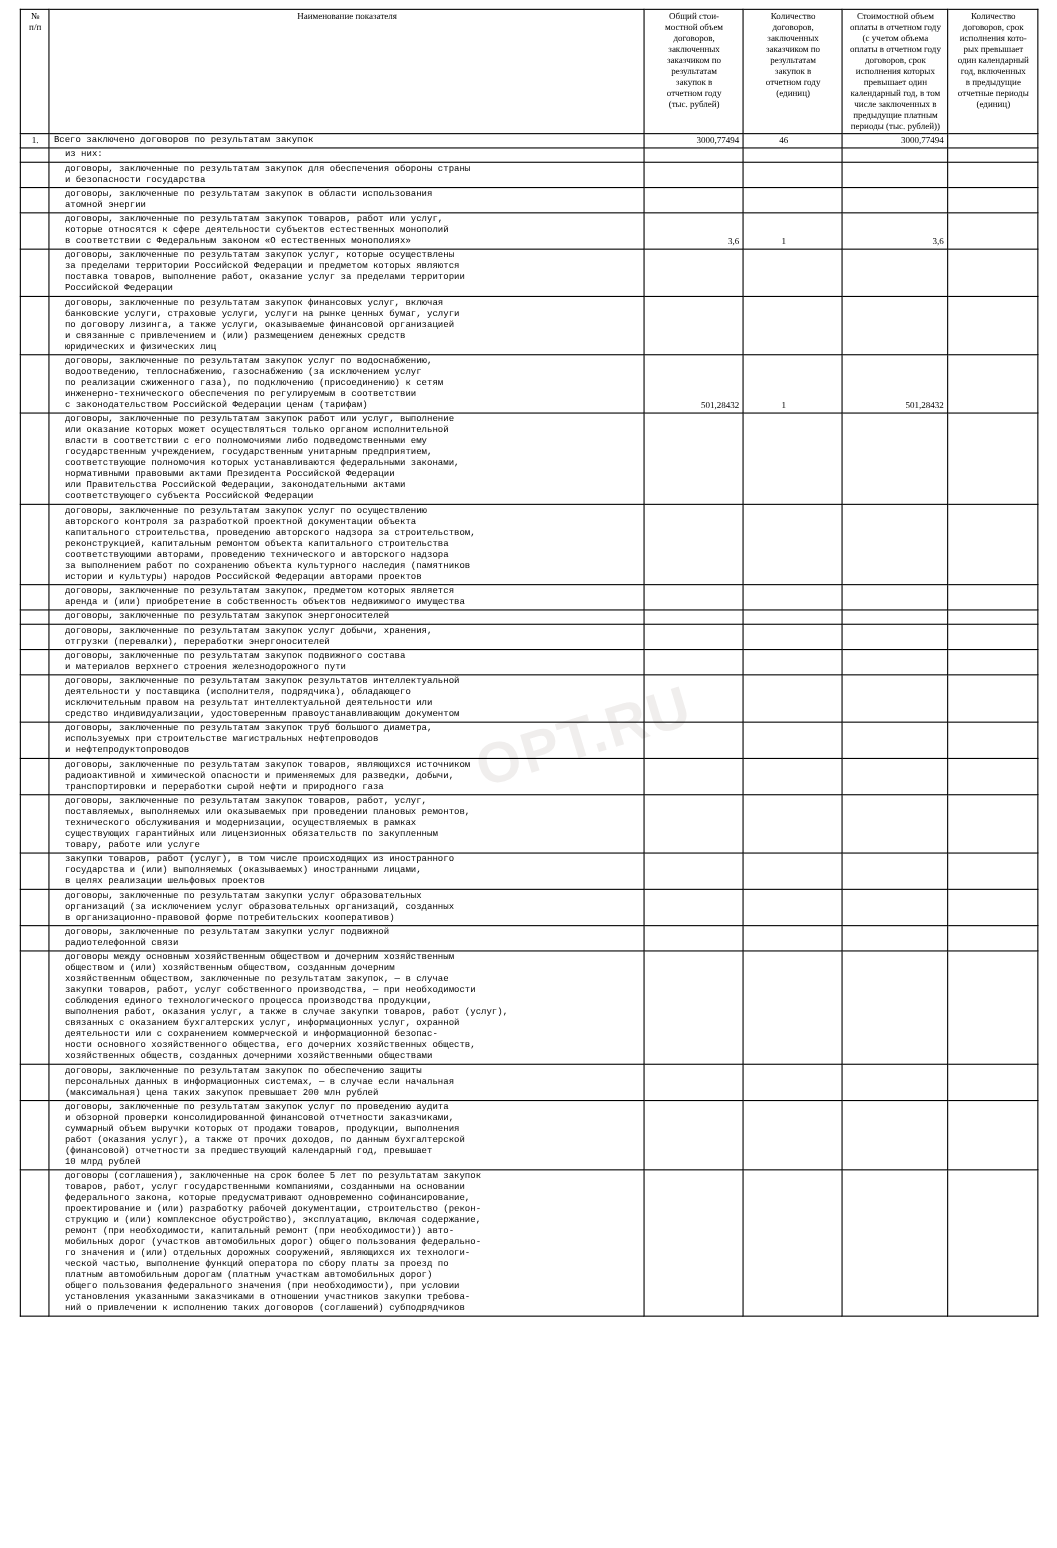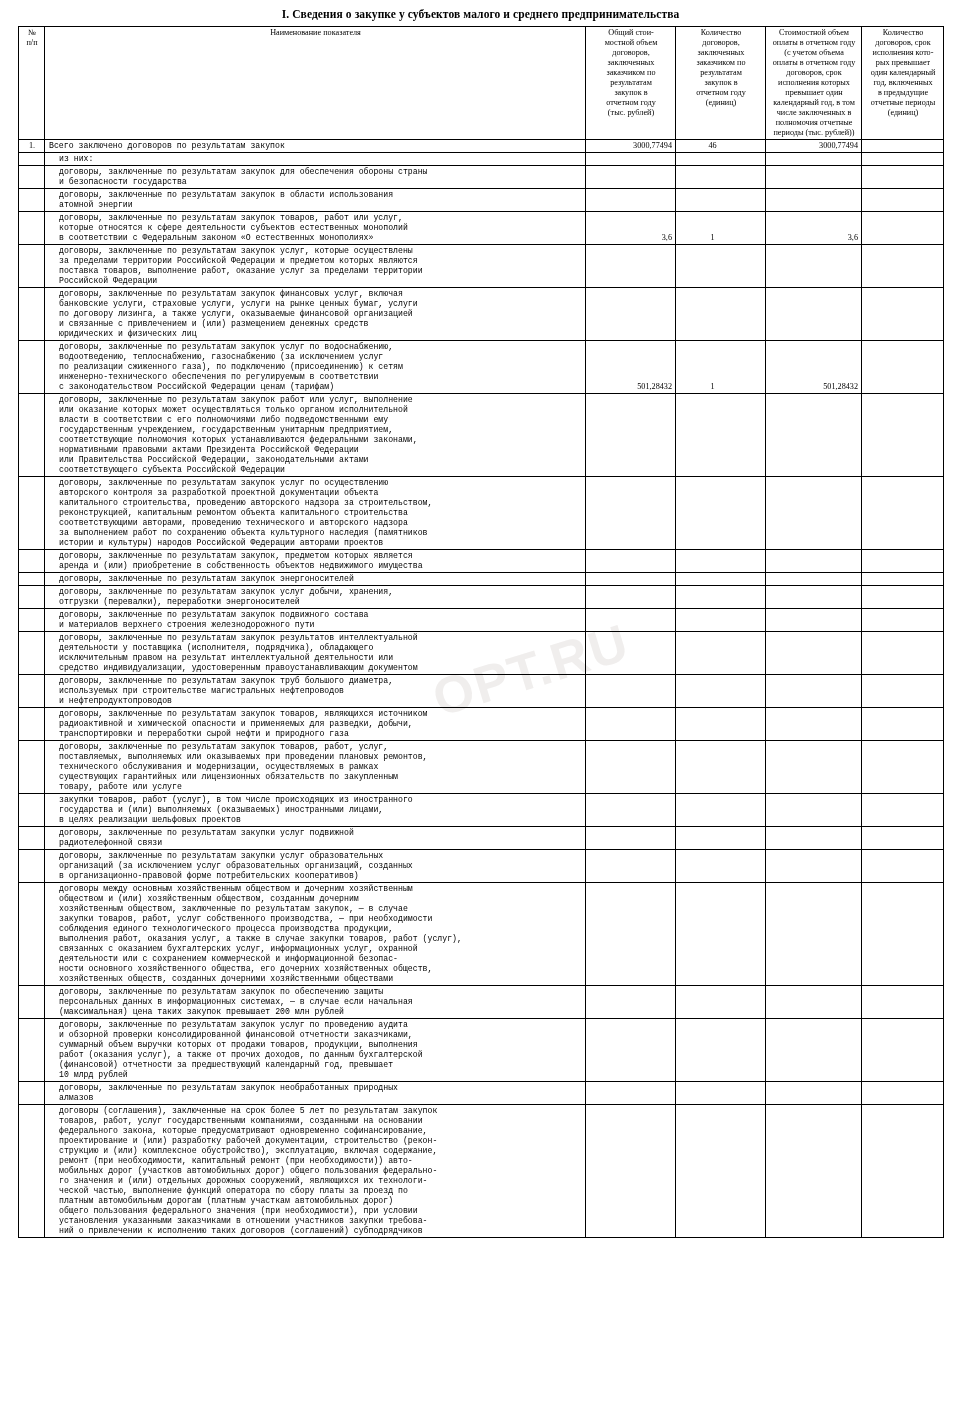--- a/index.html
+++ b/index.html
@@ -103,7 +103,6 @@
 <div class="page">
   <div class="watermark">ОРТ.RU</div>
 
-  <div class="doc-title">I. Сведения о закупке у субъектов малого и среднего предпринимательства</div>
 
   <table class="main">
     <colgroup>

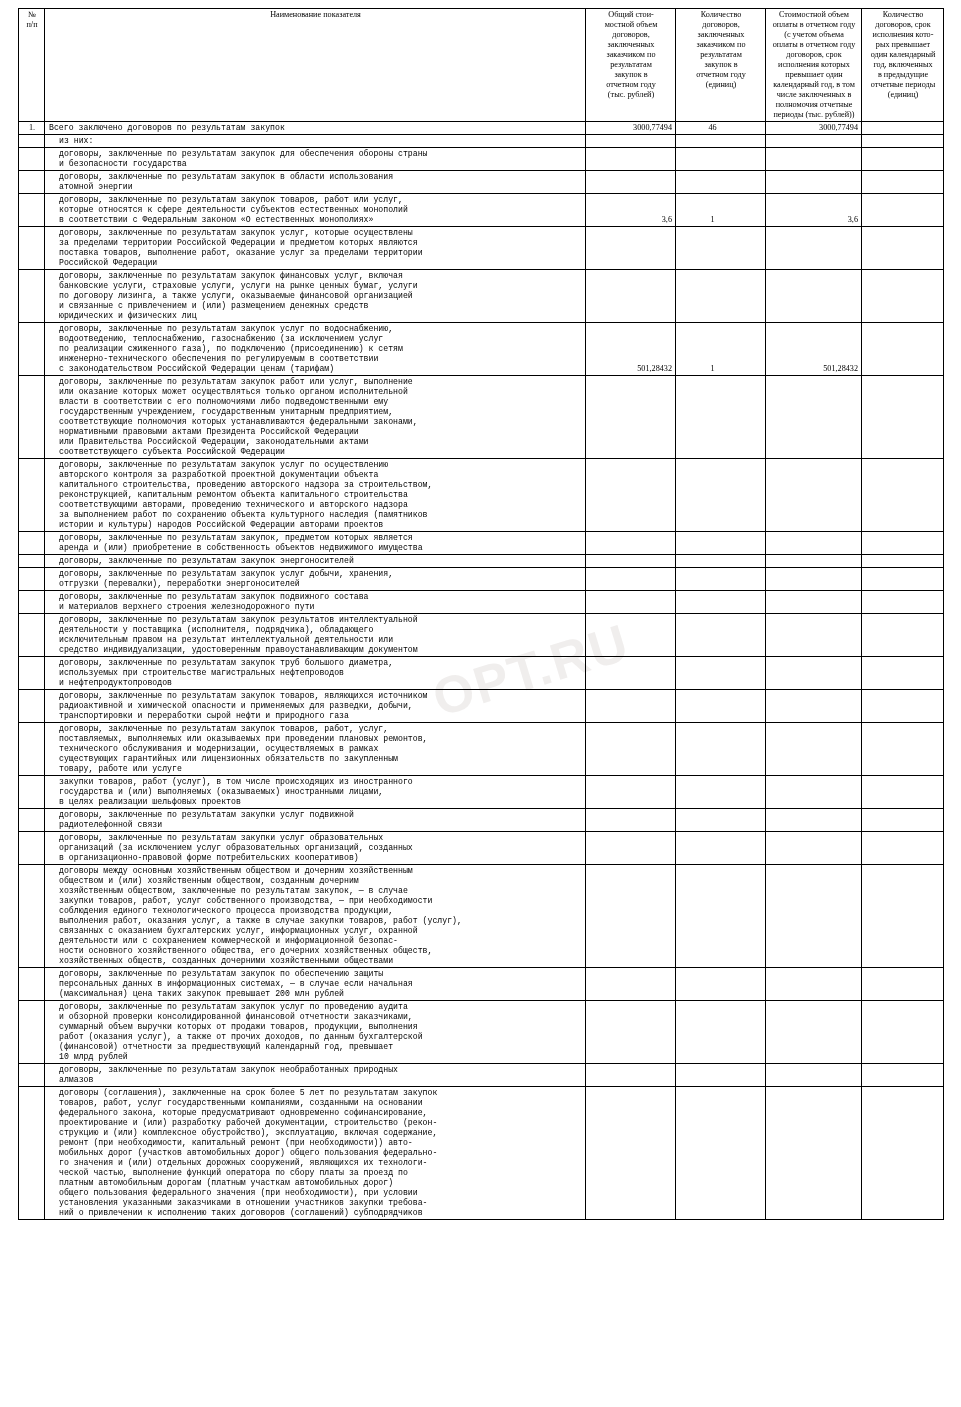--- a/index.html
+++ b/index.html
@@ -153,7 +153,7 @@
             <span class="nm-line">превышает один</span>
             <span class="nm-line">календарный год, в том</span>
             <span class="nm-line">числе заключенных в</span>
-            <span class="nm-line">полномочия отчетные</span>
+            <span class="nm-line">предыдущие платным</span>
             <span class="nm-line">периоды (тыс. рублей))</span>
           </th>
         <th>

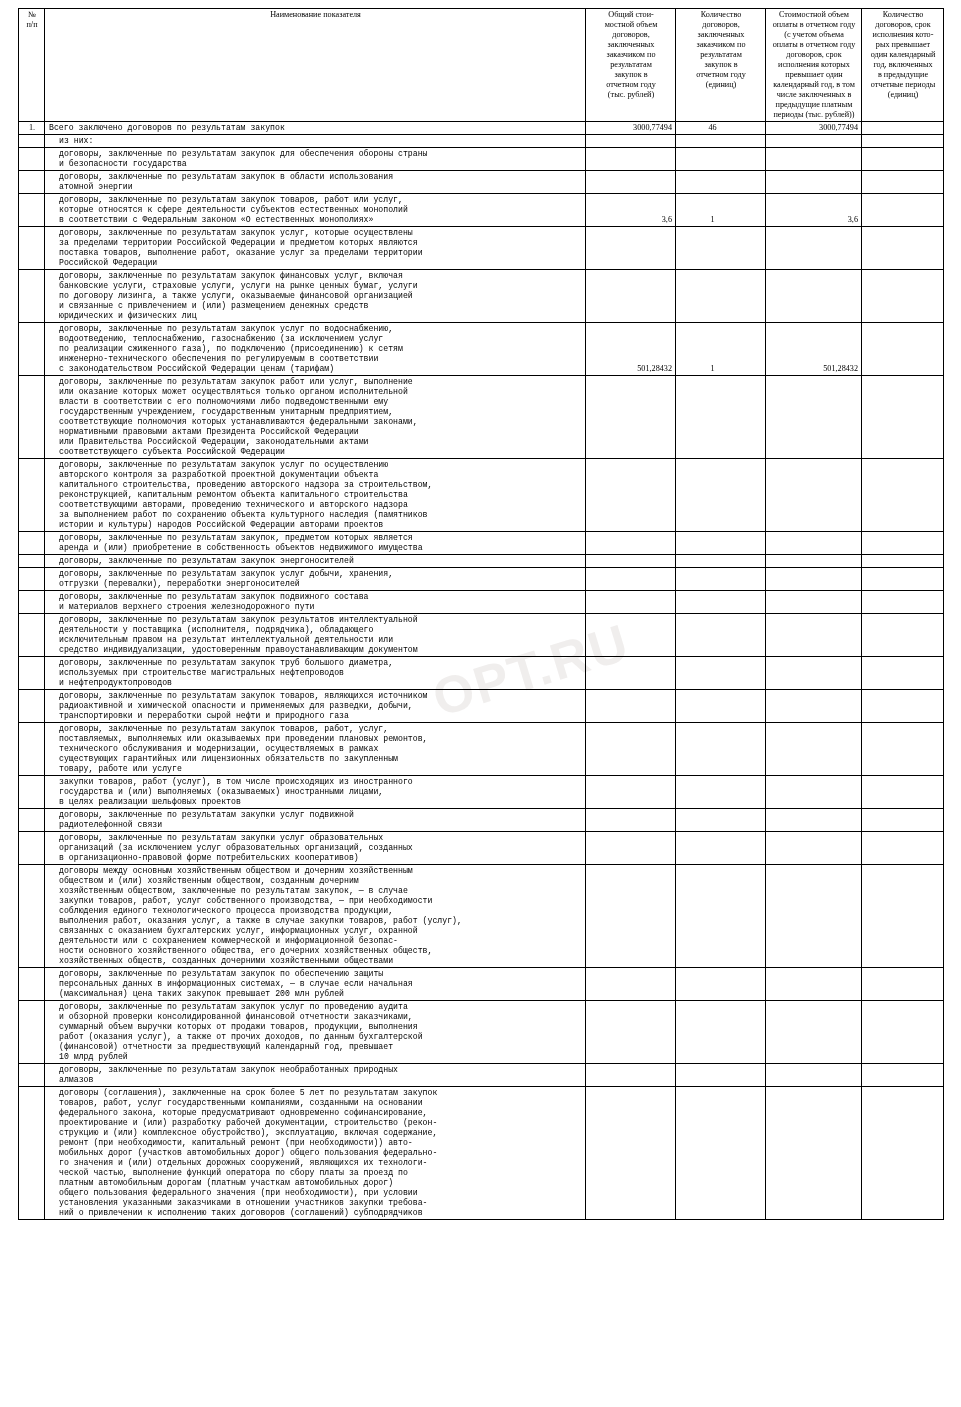--- a/index.html
+++ b/index.html
@@ -407,20 +407,20 @@
         <tr>
           <td class="num"></td>
           <td class="name indent">
-            <span class="nm-line">договоры, заключенные по результатам закупки услуг подвижной</span>
-            <span class="nm-line">радиотелефонной связи</span>
-          </td>
-          <td class="val" style="vertical-align: bottom;"></td>
-          <td class="val center" style="vertical-align: bottom;"></td>
-          <td class="val" style="vertical-align: bottom;"></td>
-          <td class="val center" style="vertical-align: bottom;"></td>
-        </tr>
-        <tr>
-          <td class="num"></td>
-          <td class="name indent">
             <span class="nm-line">договоры, заключенные по результатам закупки услуг образовательных</span>
             <span class="nm-line">организаций (за исключением услуг образовательных организаций, созданных</span>
             <span class="nm-line">в организационно-правовой форме потребительских кооперативов)</span>
+          </td>
+          <td class="val" style="vertical-align: bottom;"></td>
+          <td class="val center" style="vertical-align: bottom;"></td>
+          <td class="val" style="vertical-align: bottom;"></td>
+          <td class="val center" style="vertical-align: bottom;"></td>
+        </tr>
+        <tr>
+          <td class="num"></td>
+          <td class="name indent">
+            <span class="nm-line">договоры, заключенные по результатам закупки услуг подвижной</span>
+            <span class="nm-line">радиотелефонной связи</span>
           </td>
           <td class="val" style="vertical-align: bottom;"></td>
           <td class="val center" style="vertical-align: bottom;"></td>

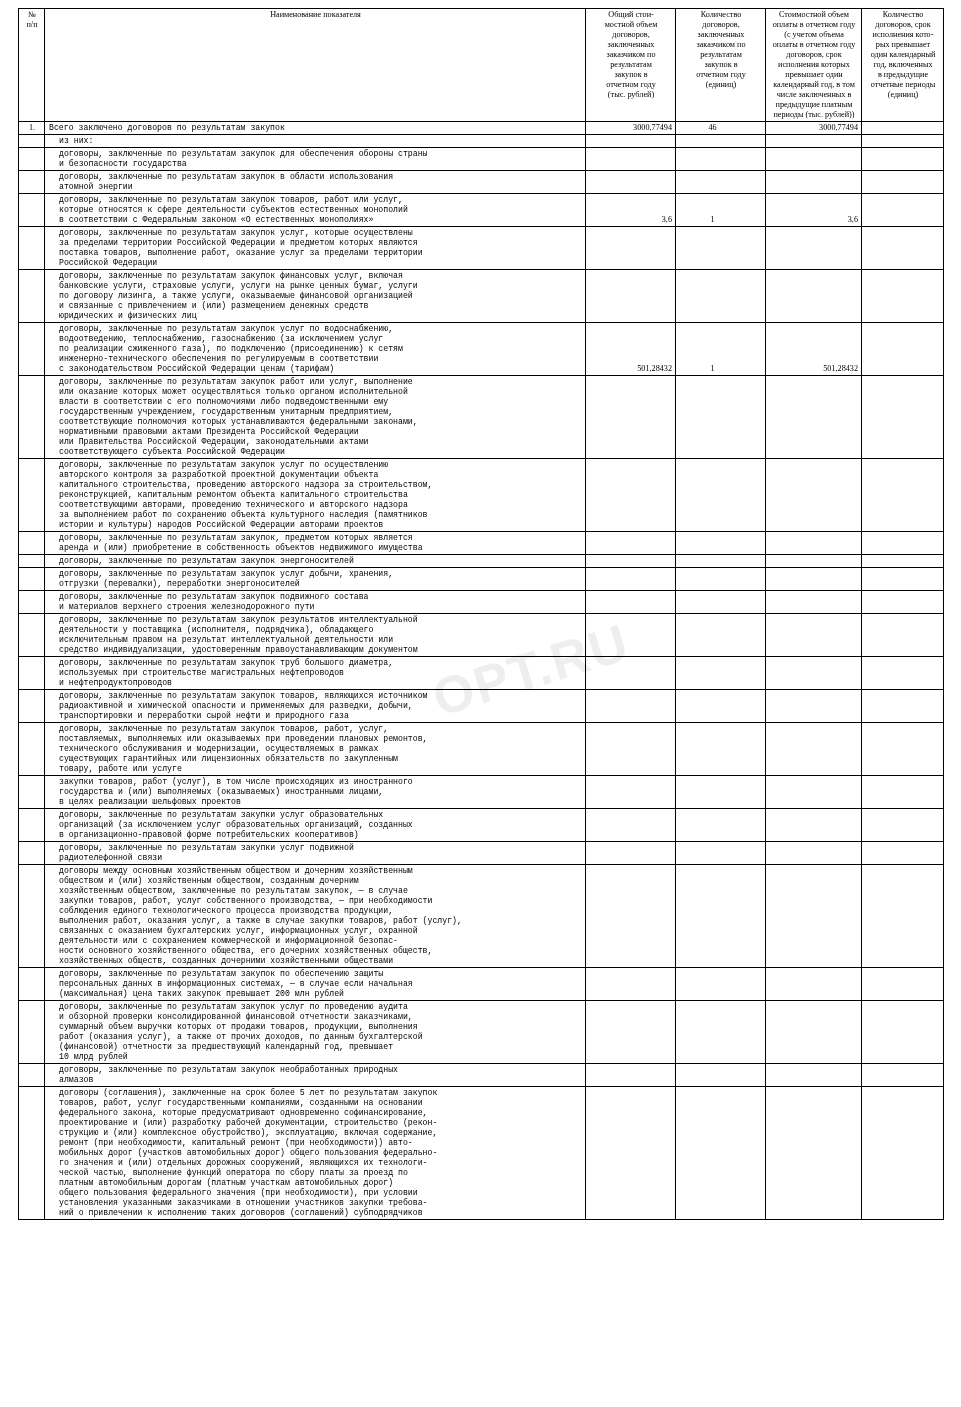--- a/index.html
+++ b/index.html
@@ -476,17 +476,6 @@
         <tr>
           <td class="num"></td>
           <td class="name indent">
-            <span class="nm-line">договоры, заключенные по результатам закупок необработанных природных</span>
-            <span class="nm-line">алмазов</span>
-          </td>
-          <td class="val" style="vertical-align: bottom;"></td>
-          <td class="val center" style="vertical-align: bottom;"></td>
-          <td class="val" style="vertical-align: bottom;"></td>
-          <td class="val center" style="vertical-align: bottom;"></td>
-        </tr>
-        <tr>
-          <td class="num"></td>
-          <td class="name indent">
             <span class="nm-line">договоры (соглашения), заключенные на срок более 5 лет по результатам закупок</span>
             <span class="nm-line">товаров, работ, услуг государственными компаниями, созданными на основании</span>
             <span class="nm-line">федерального закона, которые предусматривают одновременно софинансирование,</span>

